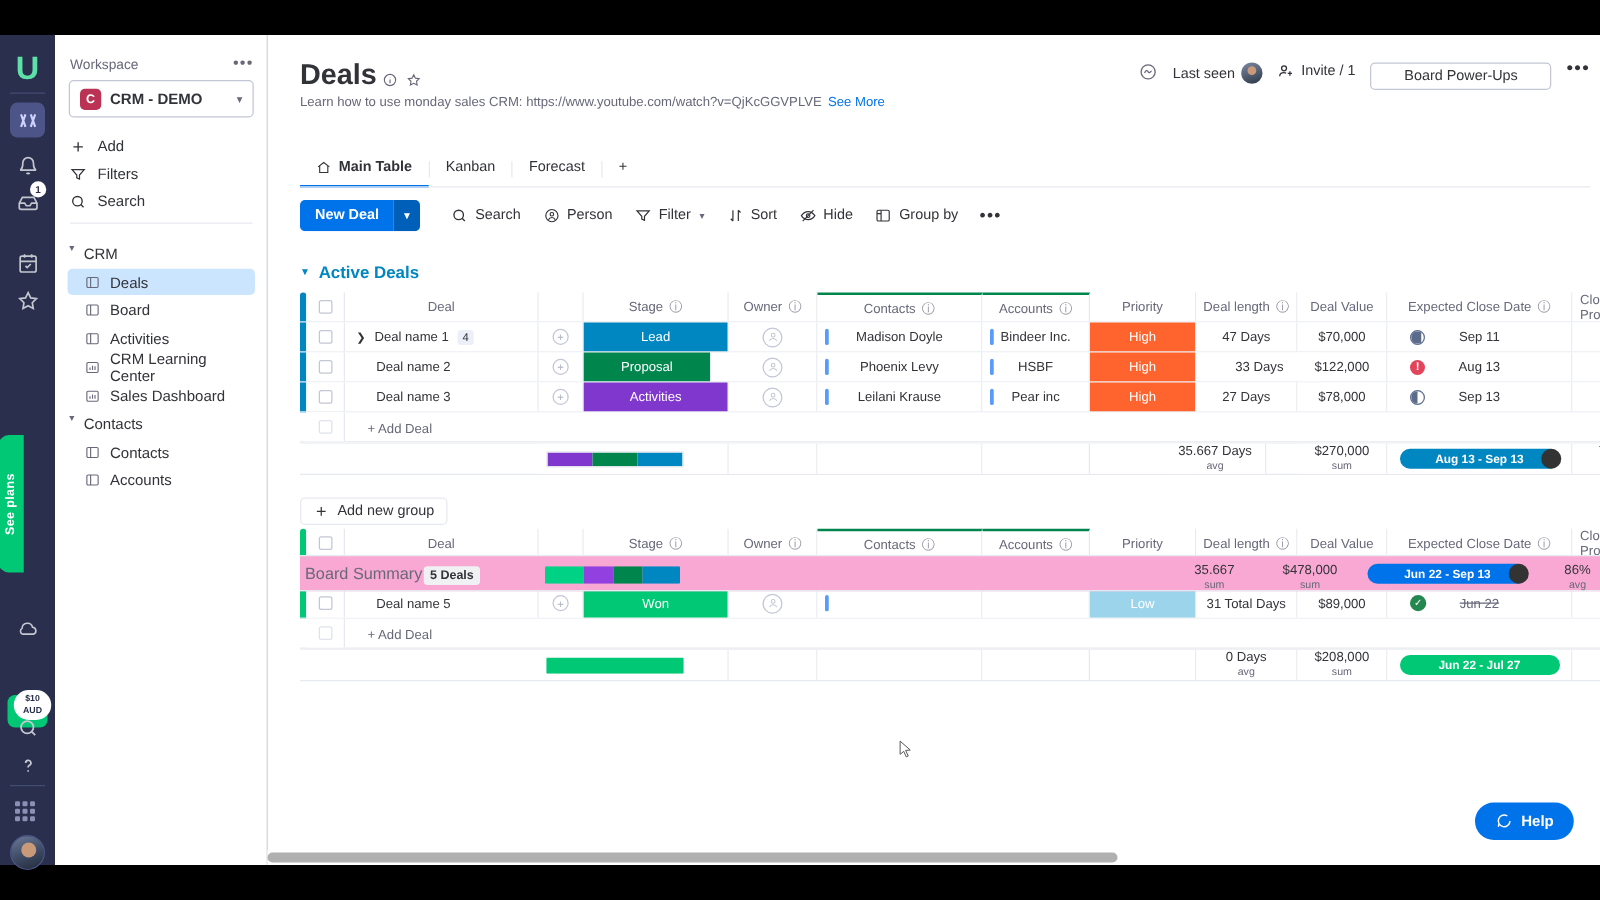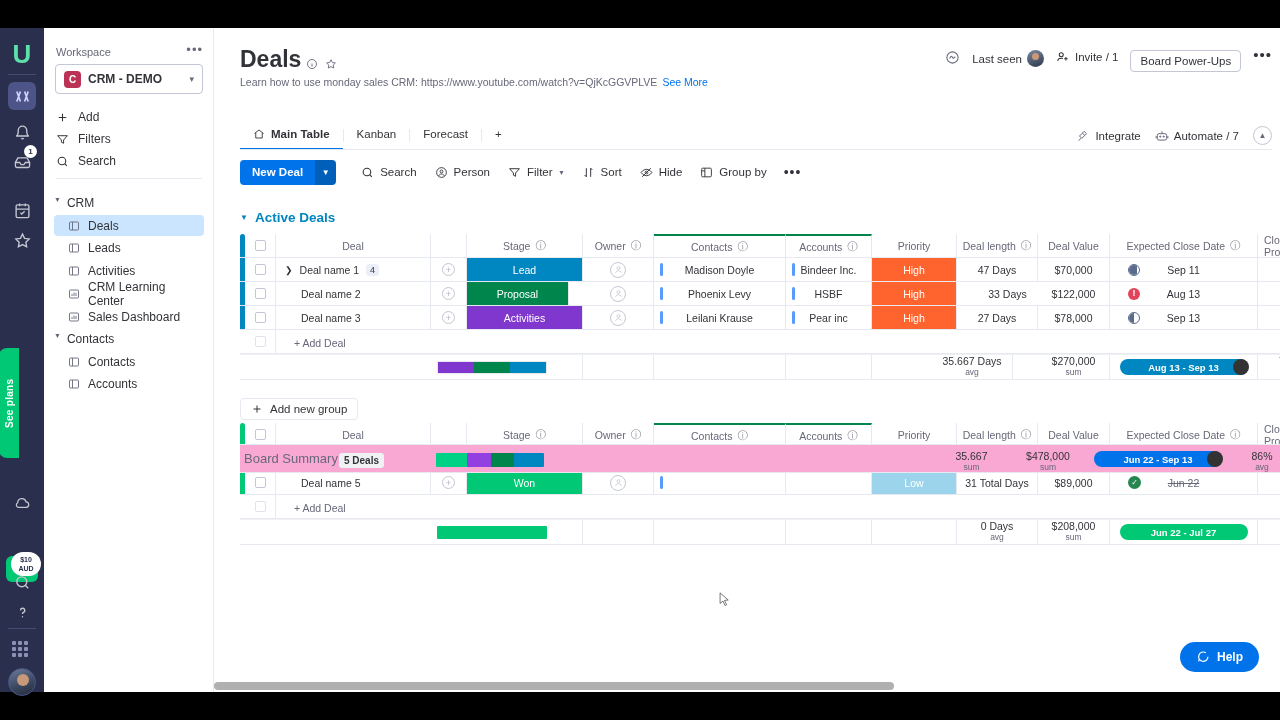--- a/index.html
+++ b/index.html
@@ -79,7 +79,7 @@
                 position:relative; overflow:hidden; }
   .hdr-avatar::after { content:""; position:absolute; left:5px; top:3px; width:7px; height:7px;
                        border-radius:50%; background:#c99a7a; }
-  .pill-btn { border:1px solid #c3c6d4; border-radius:4px; padding:4px 9px; font-size:11.5px; color:#323338; }
+  .pill-btn { border:1px solid #c3c6d4; border-radius:4px; padding:4px 26px; font-size:11.5px; color:#323338; }
   .hdr-dots { color:#323338; font-size:15px; letter-spacing:1px; line-height:10px; }
 
   .tabs { position:absolute; left:26px; top:92px; height:30px; display:flex; align-items:center; }

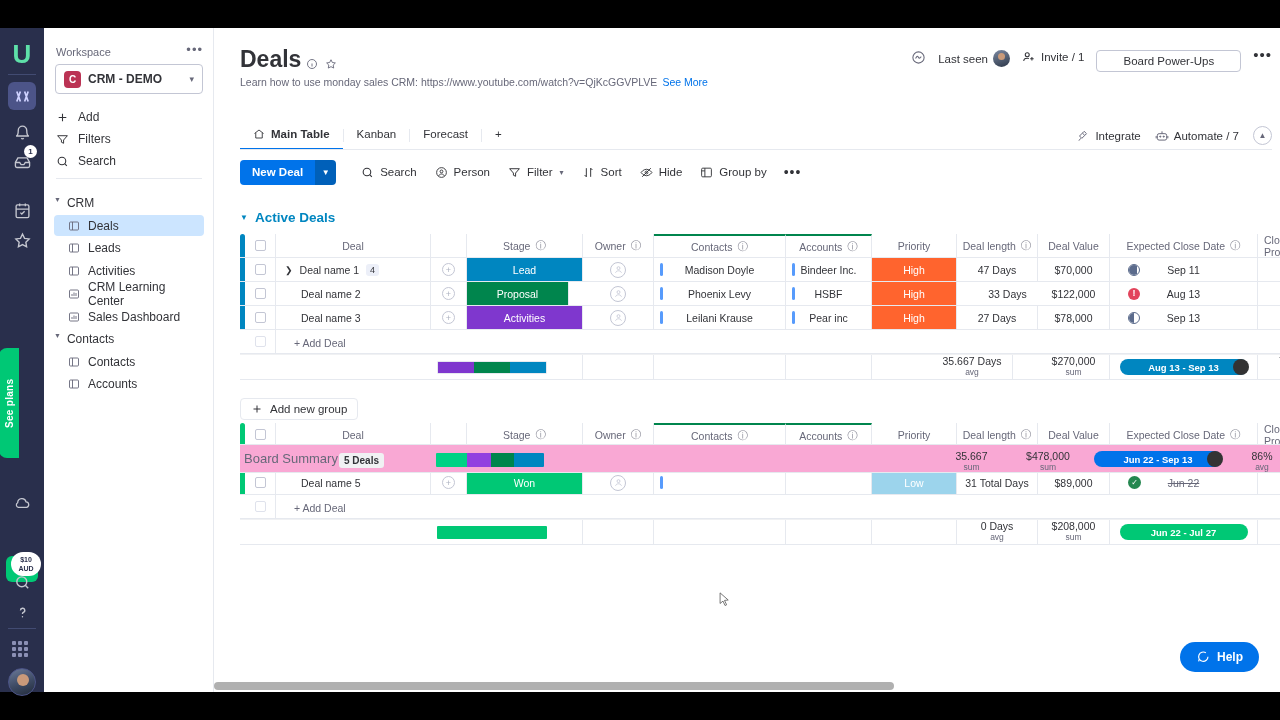--- a/index.html
+++ b/index.html
@@ -403,26 +403,6 @@
     </div>
     <div class="tabs-line"></div>
 
-    <div class="tabs-right">
-      <span class="hdr-item">
-        <svg viewBox="0 0 24 24" fill="none" stroke="#676879" stroke-width="1.7">
-            <path d="M14 4l-3 3 4 4 3-3z"></path>
-            <path d="M11 7L6 12l4 4 5-5"></path>
-            <path d="M8 16l-3 4"></path>
-          </svg>
-        <span>Integrate</span>
-      </span>
-      <span class="hdr-item">
-        <svg viewBox="0 0 24 24" fill="none" stroke="#676879" stroke-width="1.7">
-            <rect x="4" y="8" width="16" height="11" rx="3"></rect>
-            <path d="M12 4v4M2 12v4M22 12v4"></path>
-            <circle cx="9" cy="13" r="1" fill="#676879"></circle>
-            <circle cx="15" cy="13" r="1" fill="#676879"></circle>
-          </svg>
-        <span>Automate / 7</span>
-      </span>
-      <span class="round-btn">▲</span>
-    </div>
 
     <div class="toolbar">
       <div class="newdeal">

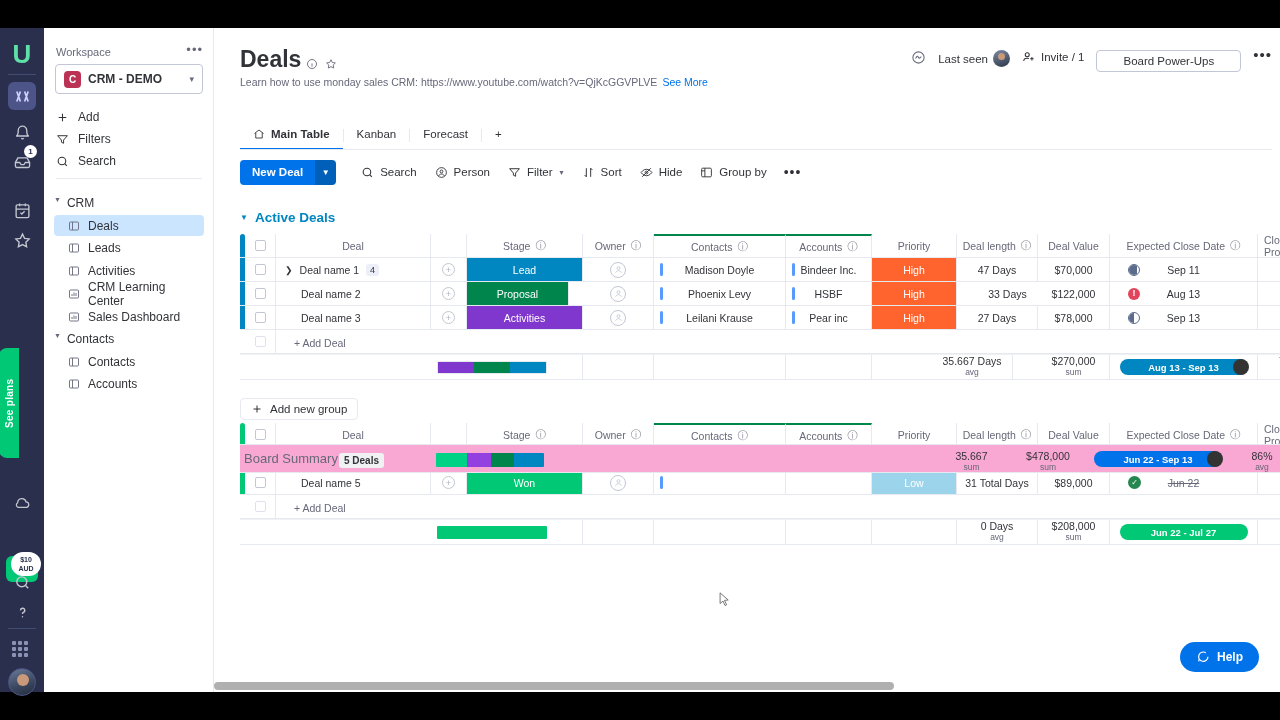--- a/index.html
+++ b/index.html
@@ -293,7 +293,7 @@
           <rect x="3" y="4" width="18" height="16" rx="2"></rect>
           <path d="M9 4v16"></path>
         </svg>
-      <span>Leads</span>
+      <span>Board</span>
     </div>
     <div class="nav-item" style="top:232px">
       <svg viewBox="0 0 24 24" fill="none" stroke="currentColor" stroke-width="1.8">

